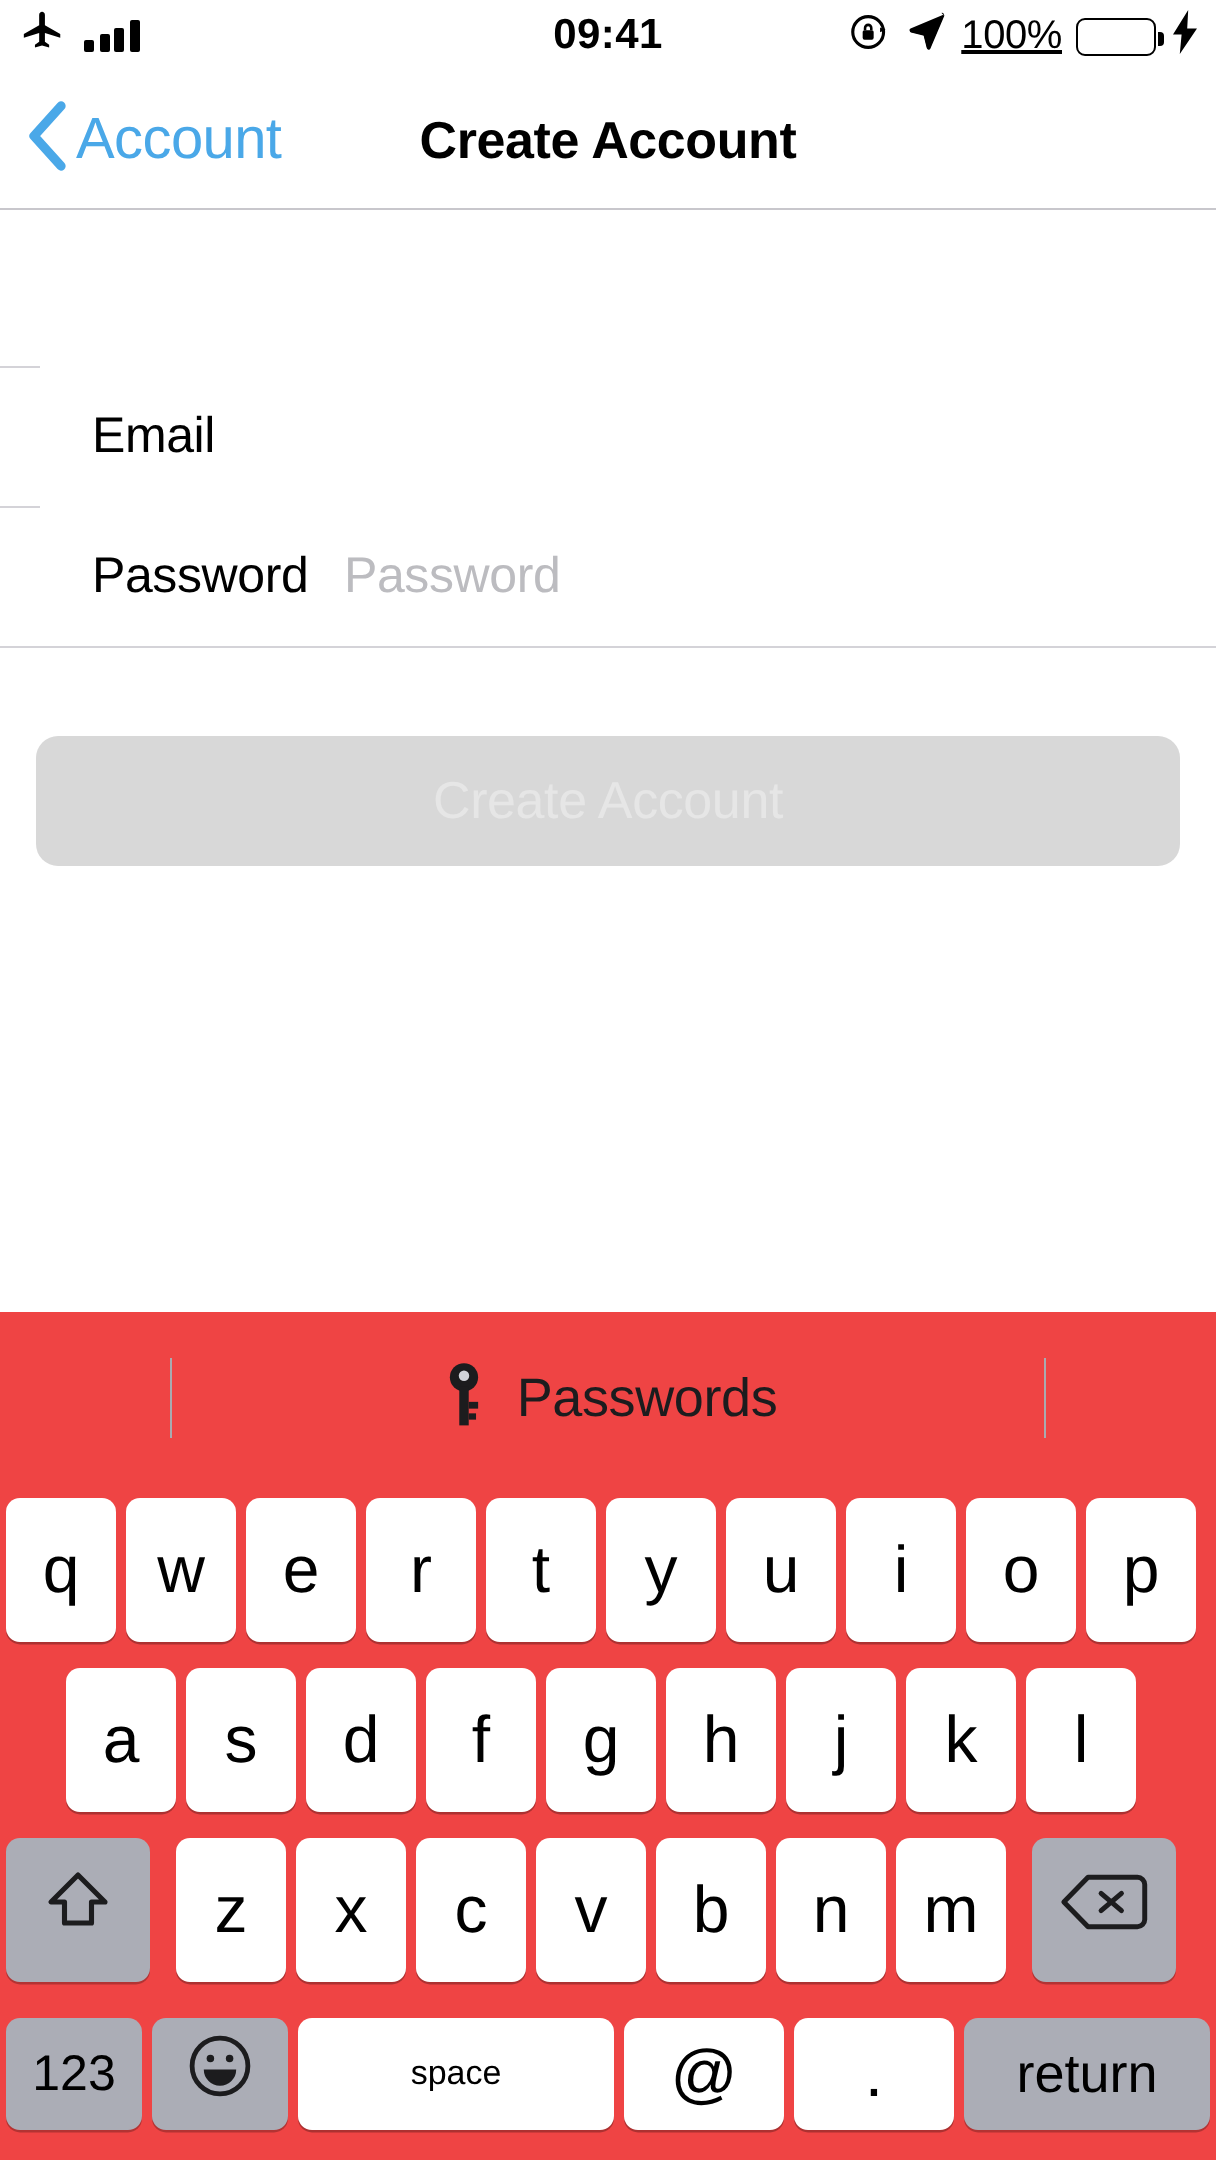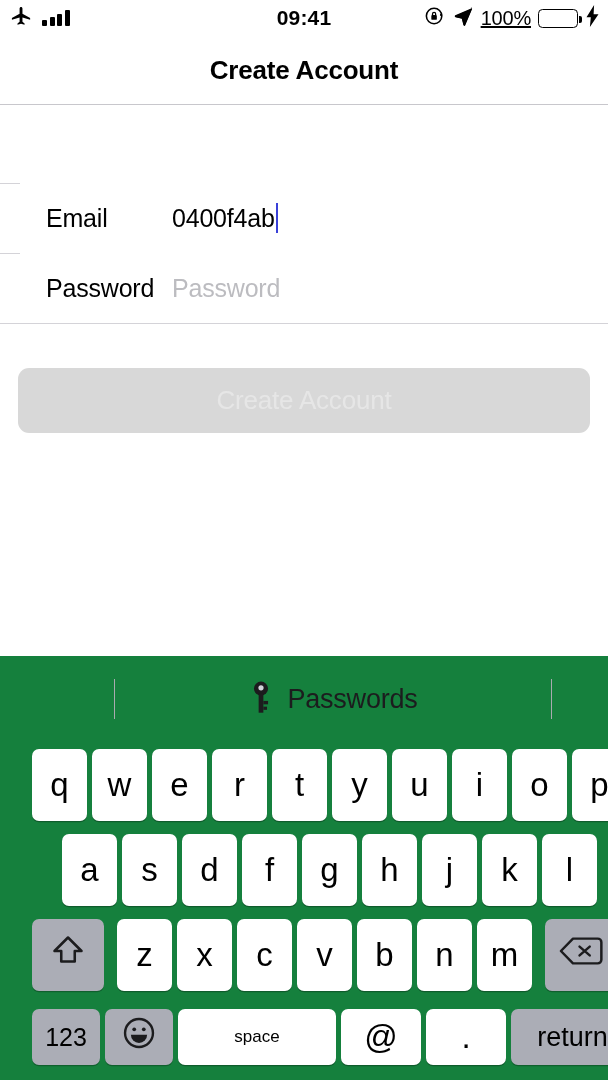--- a/index.html
+++ b/index.html
@@ -143,6 +143,14 @@
   </div>
 
   <div class="navbar">
+    <div class="nav-back">
+      <span>
+        <svg width="22" height="36" viewBox="0 0 14 24">
+            <path d="M12 2 3 12l9 10" fill="none" stroke="#4aa8e8" stroke-width="3.1" stroke-linecap="round" stroke-linejoin="round"></path>
+          </svg>
+      </span>
+      <span class="label">Account</span>
+    </div>
     <div class="nav-title">Create Account</div>
     <div class="hairline-bottom" style="bottom:0;"></div>
   </div>

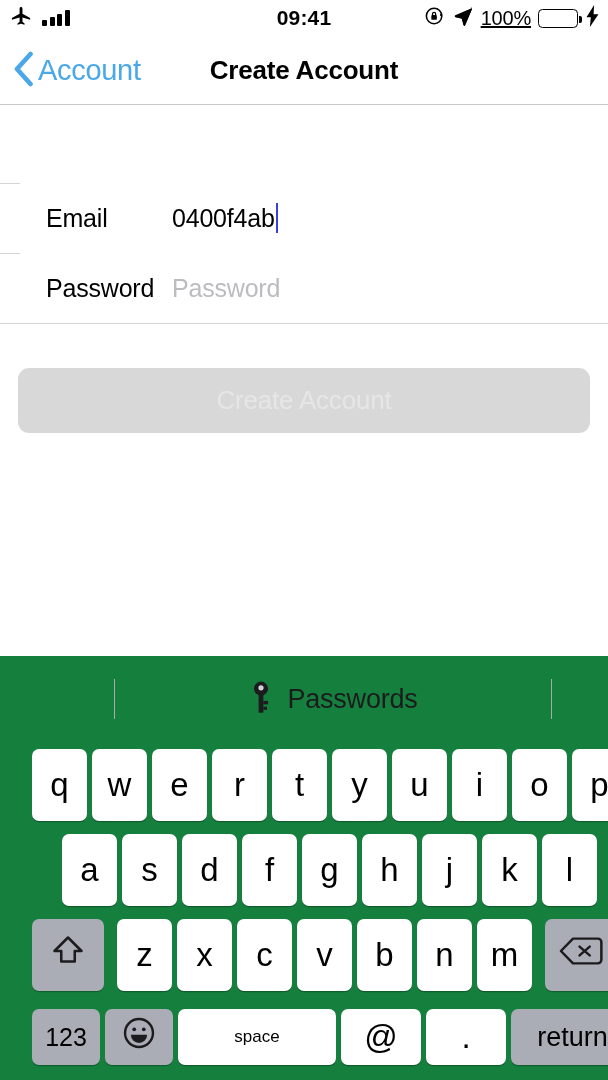--- a/index.html
+++ b/index.html
@@ -162,10 +162,6 @@
 
       <div class="field-row">
         <div class="field-label">Email</div>
-        <div class="field-value">
-          <span>0400f4ab</span>
-          <span class="caret"></span>
-        </div>
       </div>
       <div class="row-sep" style="top:70px;"></div>
 

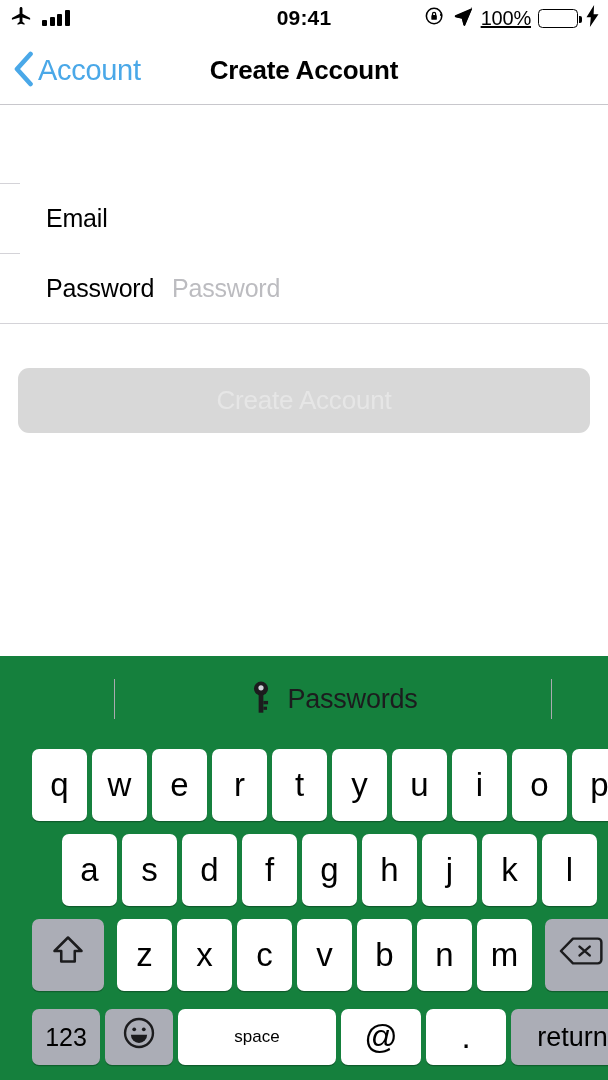--- a/index.html
+++ b/index.html
@@ -62,7 +62,7 @@
   }
 
   
-  .keyboard { position:absolute; left:0; bottom:0; width:608px; height:424px; background:#15803d;padding-left:29px; }
+  .keyboard { position:absolute; left:0; bottom:0; width:608px; height:424px; background:#ef4444; }
   .kb-toolbar { position:relative; width:608px; height:86px; display:flex; align-items:center; justify-content:center; }
   .kb-divider { position:absolute; top:23px; width:1px; height:40px; background:#a9aab0; }
   .kb-divider.left { left:85px; }

